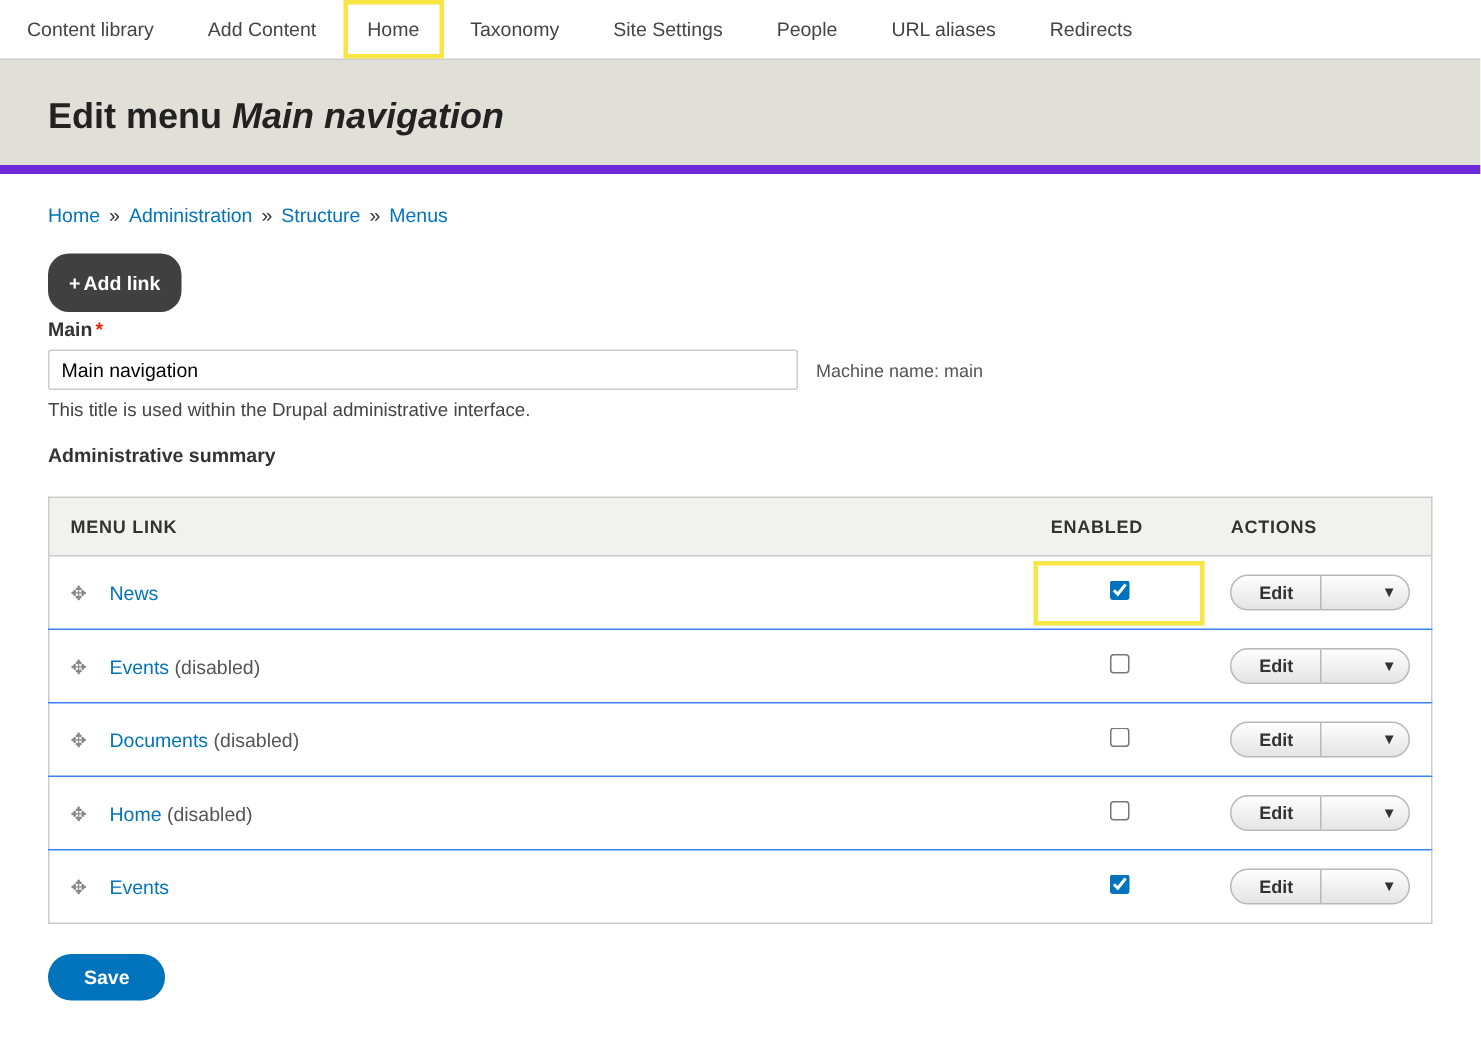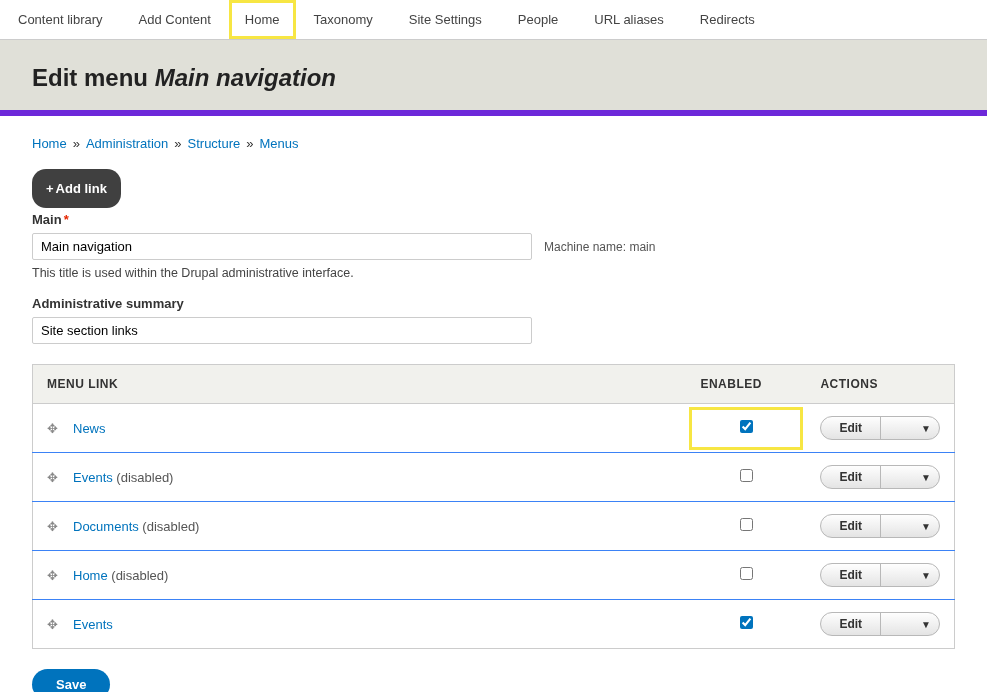--- a/index.html
+++ b/index.html
@@ -217,7 +217,6 @@
 
   <div class="form-group">
     <label class="form-label">Administrative summary</label>
-    <input type="text" class="text-input" value="Site section links" style="">
   </div>
 
   <table class="menu-table">

